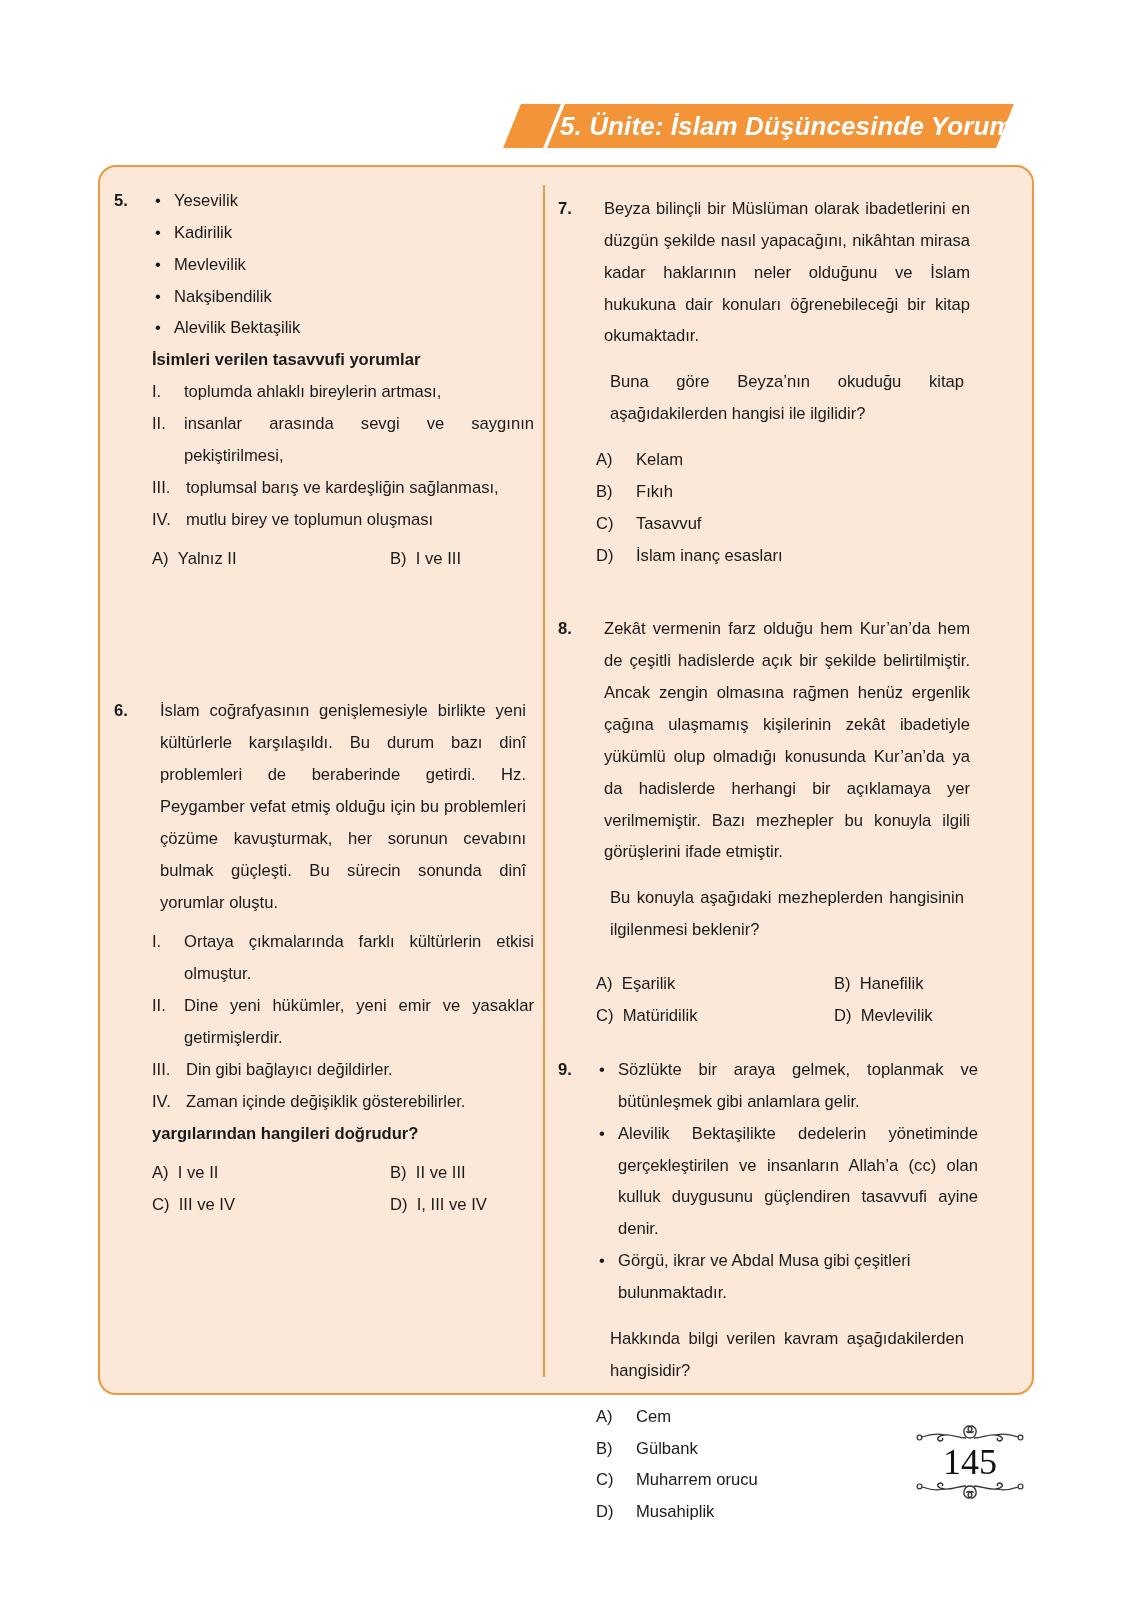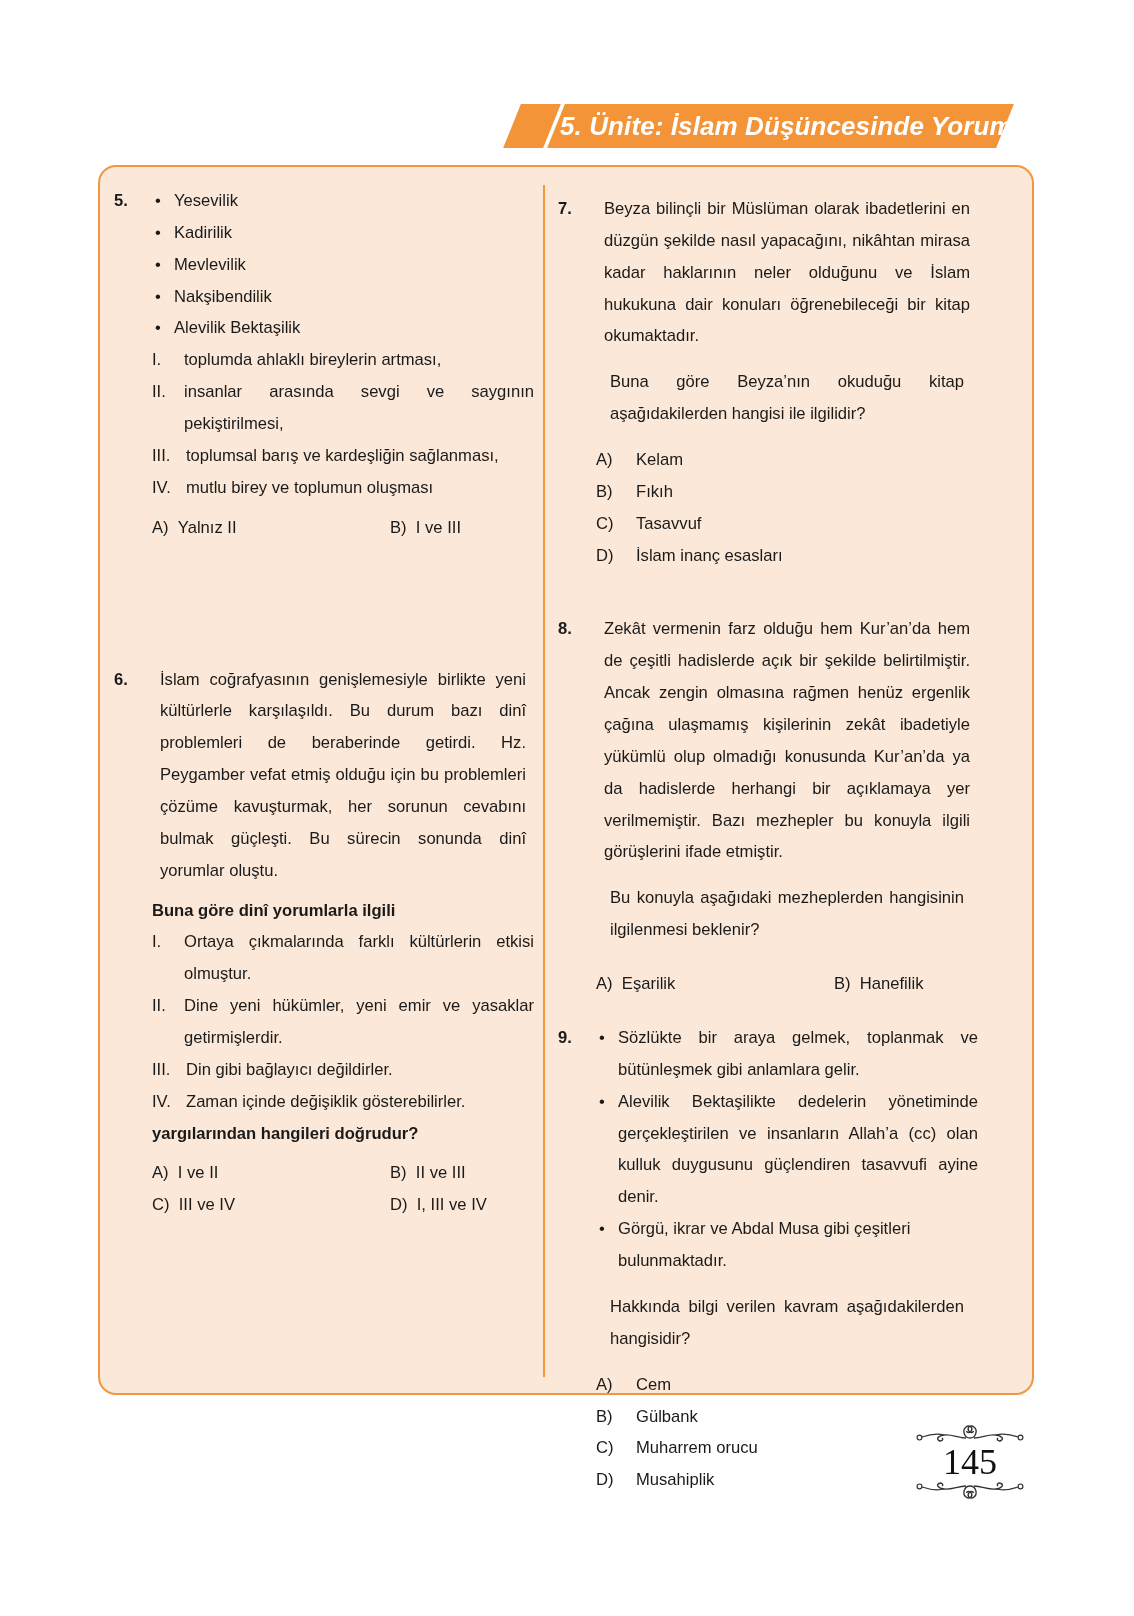--- a/index.html
+++ b/index.html
@@ -239,6 +239,7 @@
       <div class="bullet-row"><span class="bullet-dot">•</span><span>Mevlevilik</span></div>
       <div class="bullet-row"><span class="bullet-dot">•</span><span>Nakşibendilik</span></div>
       <div class="bullet-row"><span class="bullet-dot">•</span><span>Alevilik Bektaşilik</span></div>
+      <div class="bold-q-left">İsimleri verilen tasavvufi yorumlar</div>
       <div class="roman-row left"><span class="roman-lbl">I.</span><span>toplumda ahlaklı bireylerin artması,</span></div>
       <div class="roman-row"><span class="roman-lbl">II.</span><span>insanlar arasında sevgi ve saygının pekiştirilmesi,</span></div>
       <div class="roman-row wide"><span class="roman-lbl">III.</span><span>toplumsal barış ve kardeşliğin sağlanması,</span></div>

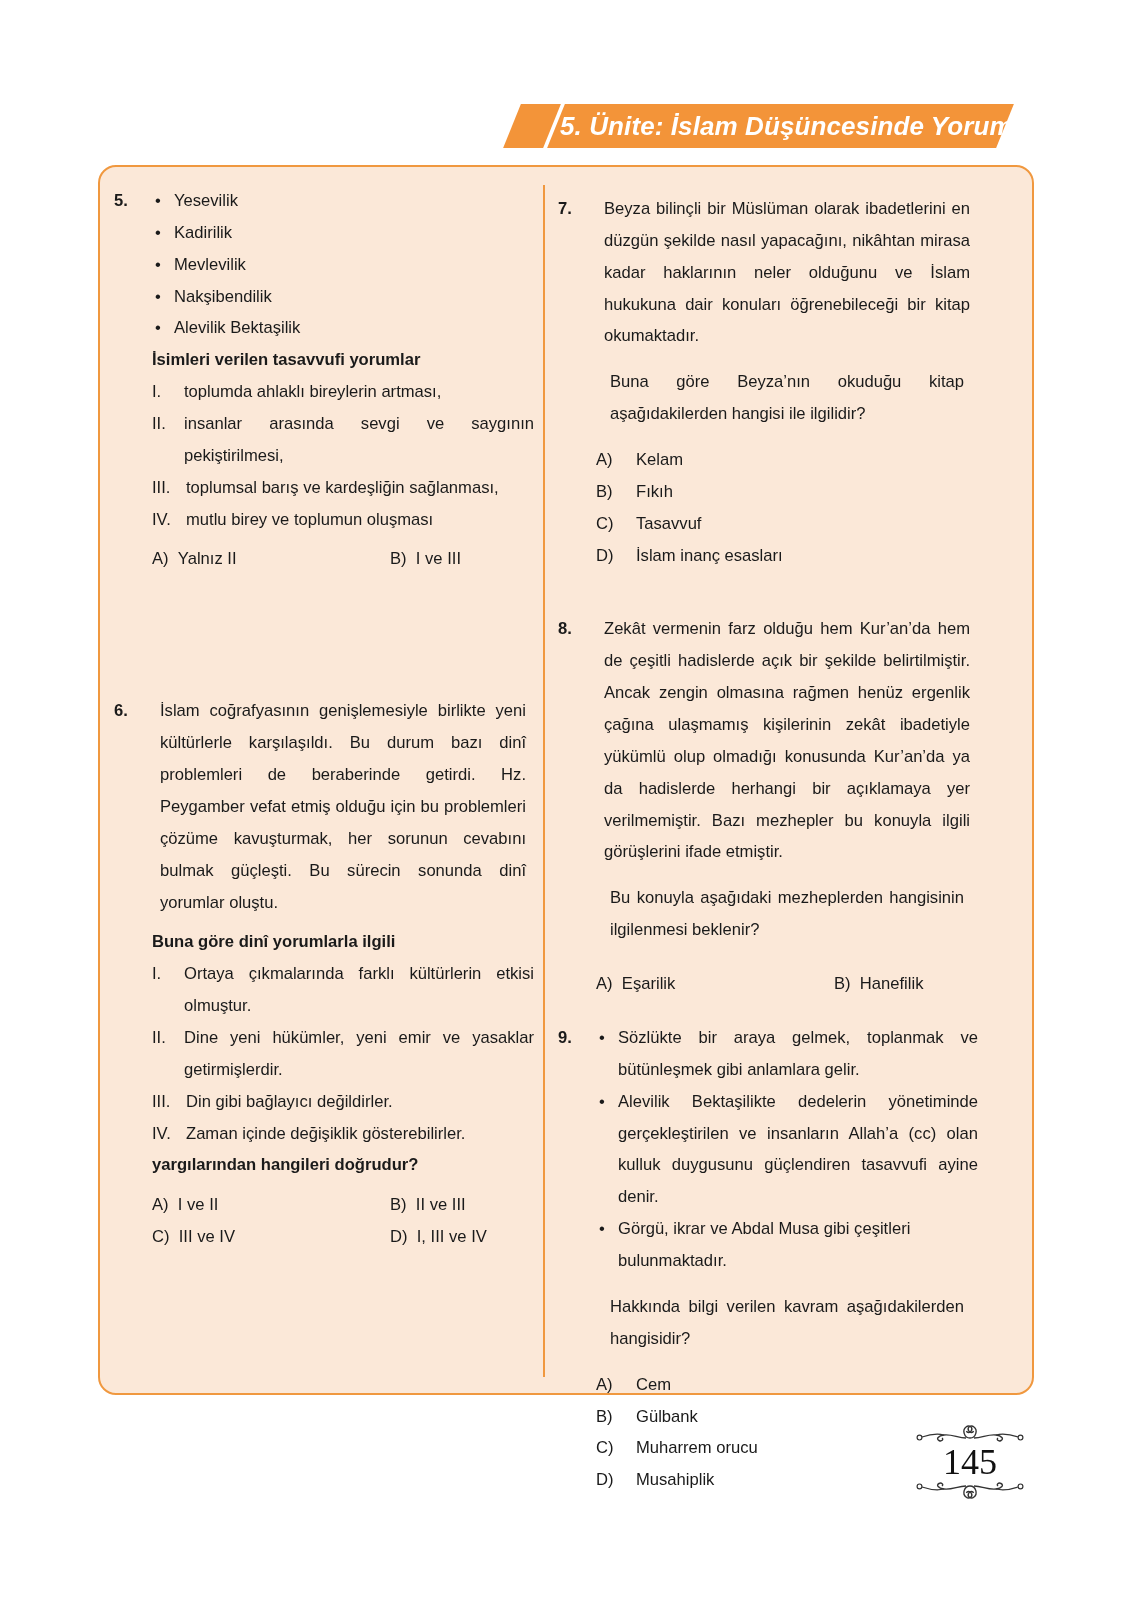--- a/index.html
+++ b/index.html
@@ -259,7 +259,6 @@
     <div class="q-num">6.</div>
     <div class="q-body">
       <div class="para">İslam coğrafyasının genişlemesiyle birlikte yeni kültürlerle karşılaşıldı. Bu durum bazı dinî problemleri de beraberinde getirdi. Hz. Peygamber vefat etmiş olduğu için bu problemleri çözüme kavuşturmak, her sorunun cevabını bulmak güçleşti. Bu sürecin sonunda dinî yorumlar oluştu.</div>
-      <div class="bold-q-left">Buna göre dinî yorumlarla ilgili</div>
       <div class="roman-row"><span class="roman-lbl">I.</span><span>Ortaya çıkmalarında farklı kültürlerin etkisi olmuştur.</span></div>
       <div class="roman-row"><span class="roman-lbl">II.</span><span>Dine yeni hükümler, yeni emir ve yasaklar getirmişlerdir.</span></div>
       <div class="roman-row wide left"><span class="roman-lbl">III.</span><span>Din gibi bağlayıcı değildirler.</span></div>

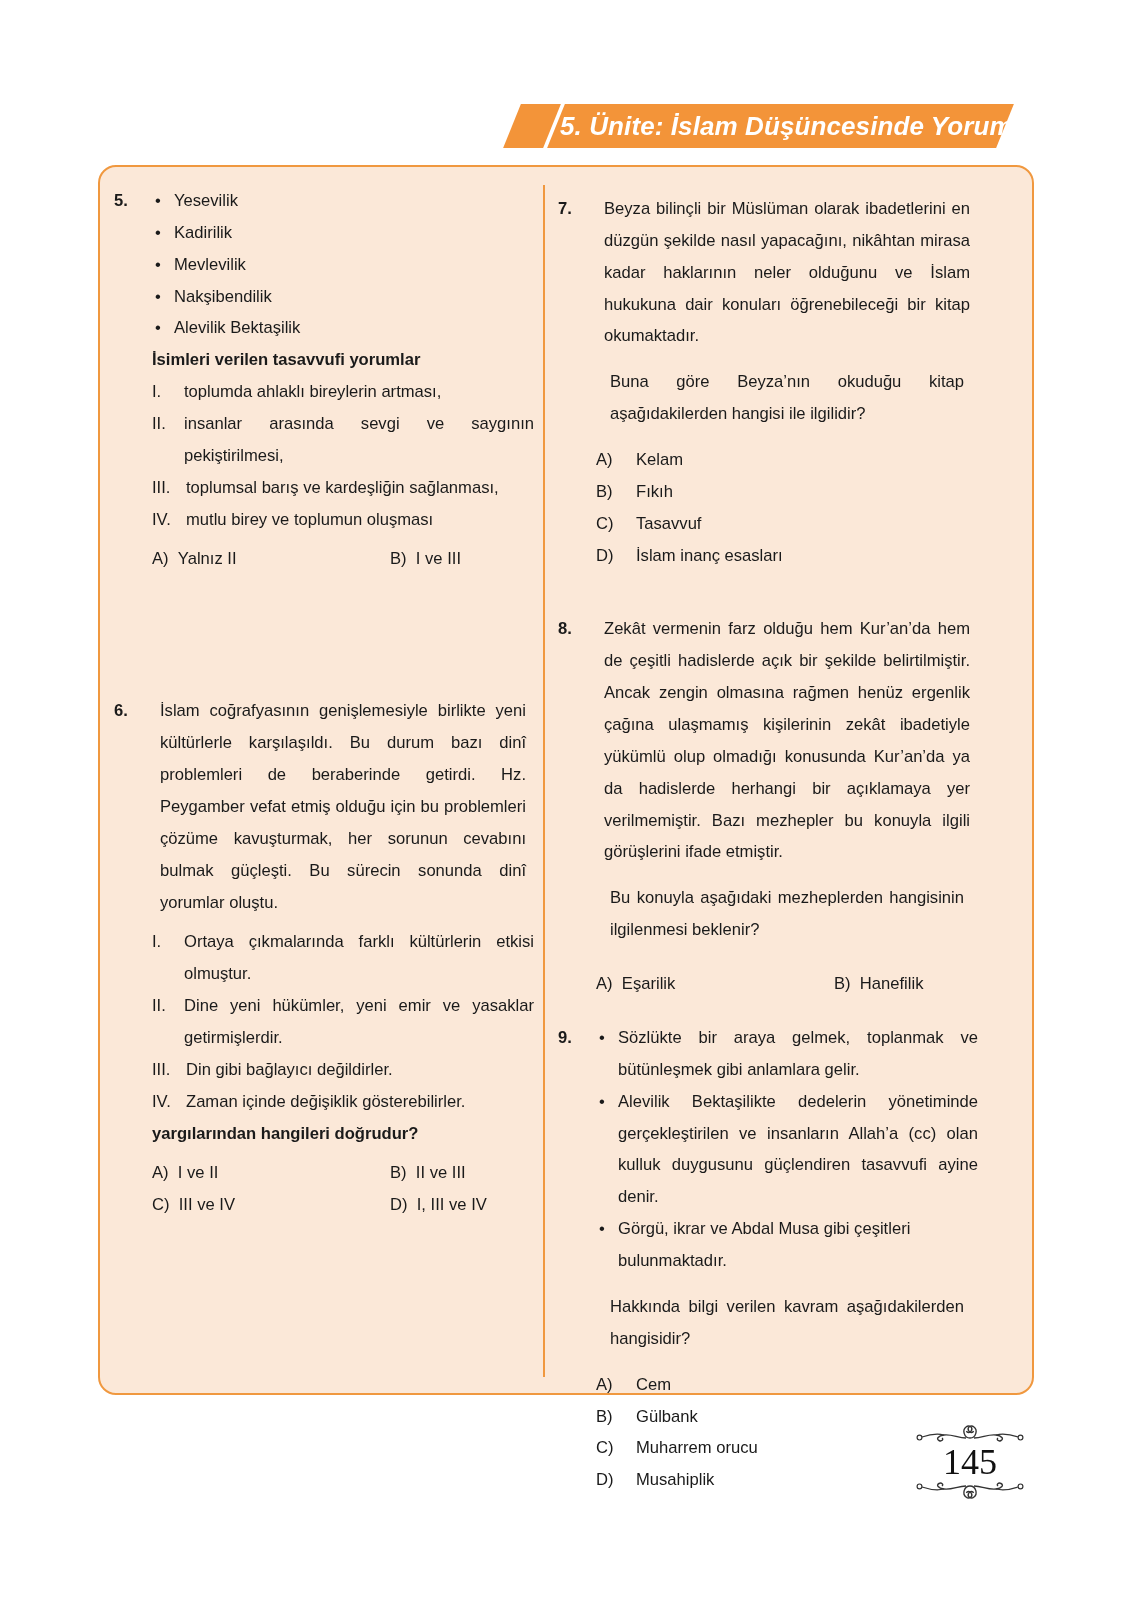--- a/index.html
+++ b/index.html
@@ -305,6 +305,10 @@
         <div class="opt-line">
           <span class="opt-a"><span>A)</span>&nbsp;&nbsp;<span>Eşarilik</span></span>
           <span class="opt-b"><span>B)</span>&nbsp;&nbsp;<span>Hanefilik</span></span>
+        </div>
+        <div class="opt-line">
+          <span class="opt-a"><span>C)</span>&nbsp;&nbsp;<span>Matüridilik</span></span>
+          <span class="opt-b"><span>D)</span>&nbsp;&nbsp;<span>Mevlevilik</span></span>
         </div>
       </div>
     </div>

